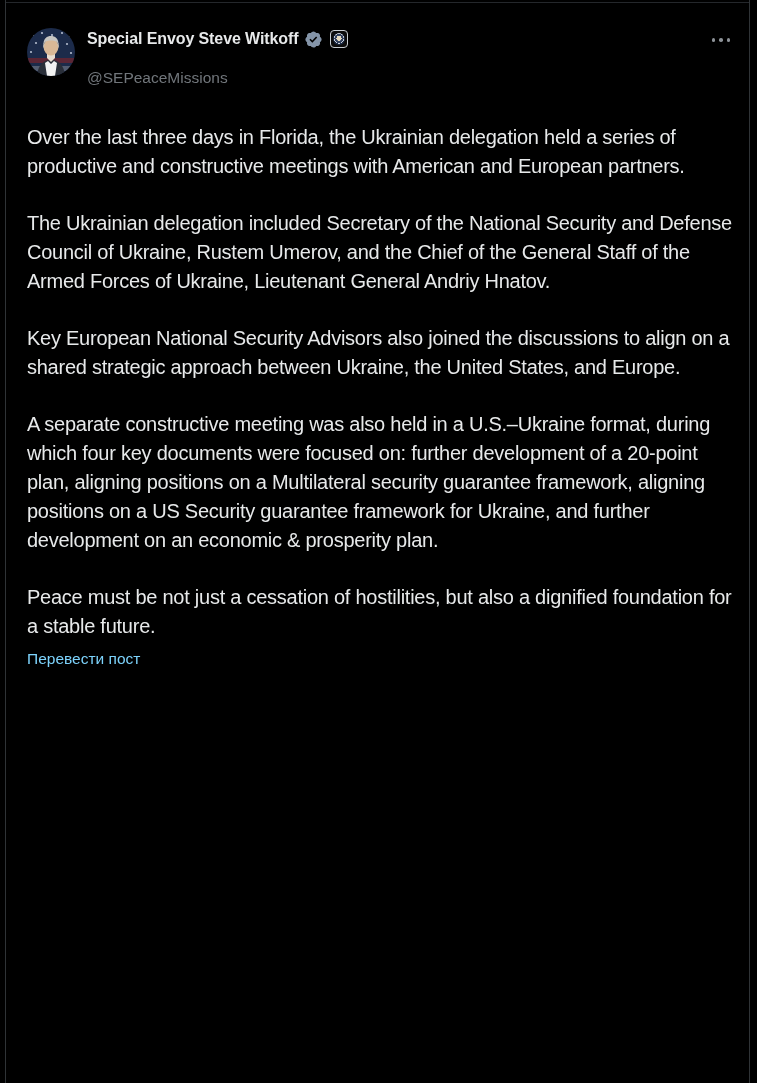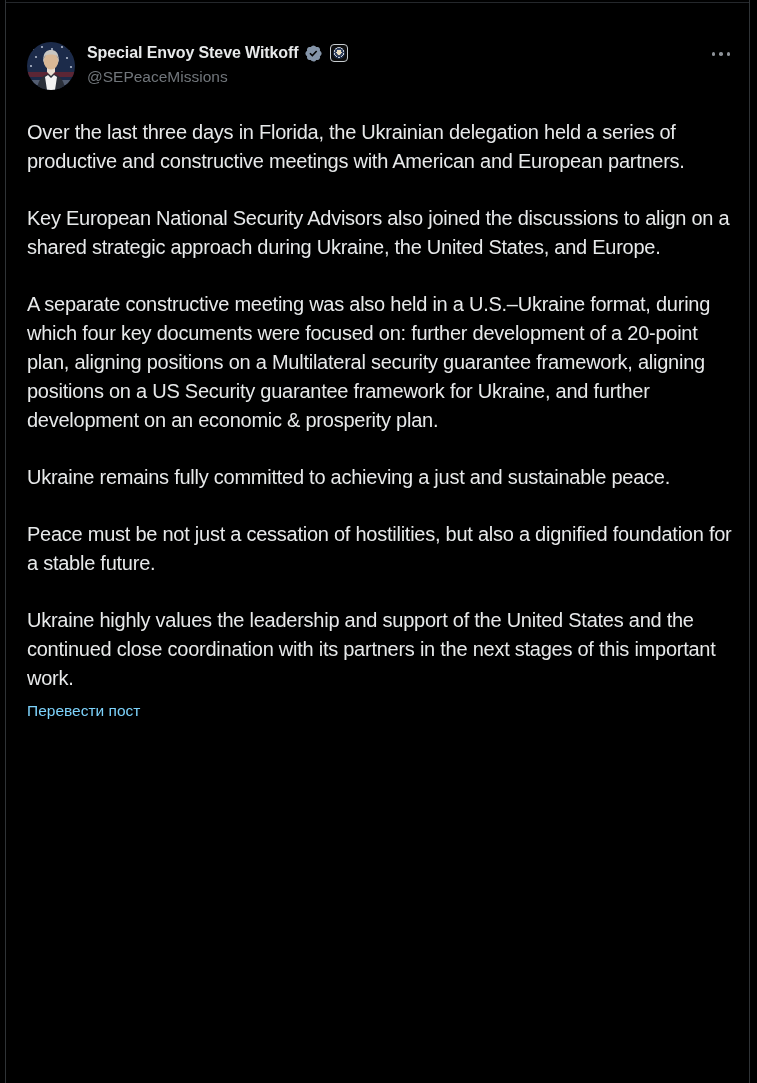--- a/index.html
+++ b/index.html
@@ -30,7 +30,7 @@
     position: absolute;
     left: 6px; top: 0;
     width: 743px; height: 1083px;
-    padding: 42px 17px 0 21px;
+    padding: 28px 17px 0 21px;
     overflow: hidden;
   }
   

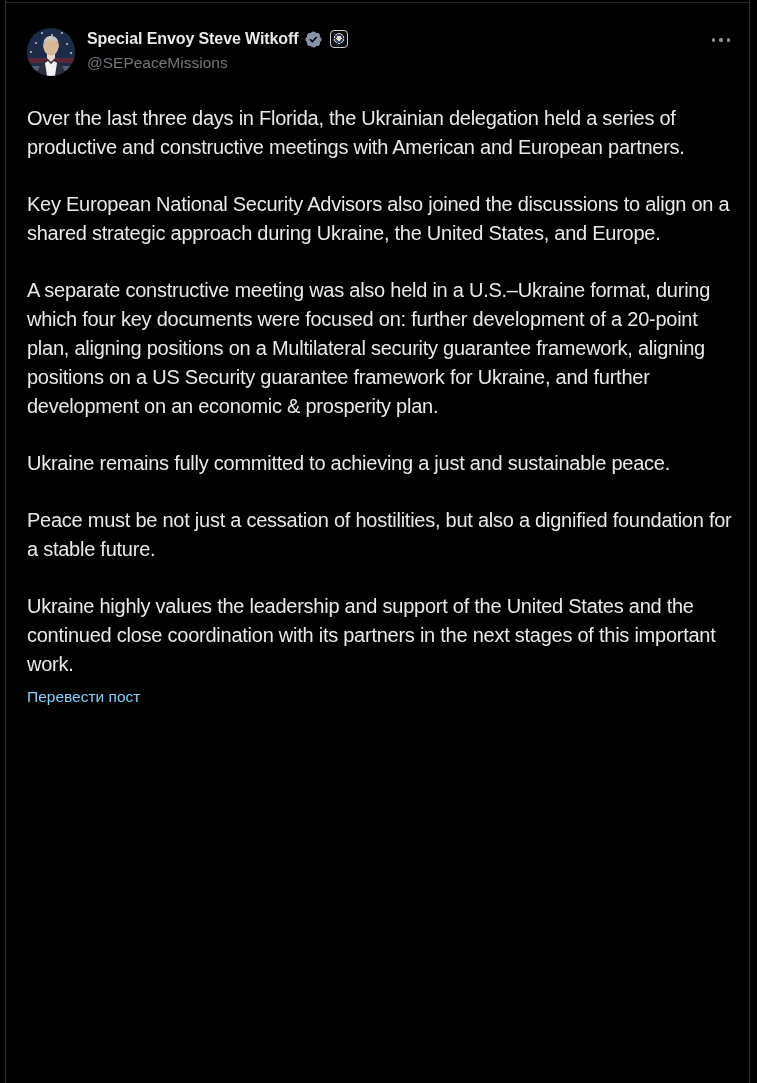--- a/index.html
+++ b/index.html
@@ -82,7 +82,7 @@
     background: radial-gradient(circle at 50% 45%, #e8dcc0 0 2.5px, #32415e 2.6px 4.5px, #c9cfd8 4.6px 5.2px, #1c2a44 5.3px);
   }
   .author-handle {
-    margin-top: 3px;
+    margin-top: 18px;
     color: #71767b;
     font-size: 15.5px;
     line-height: 19px;

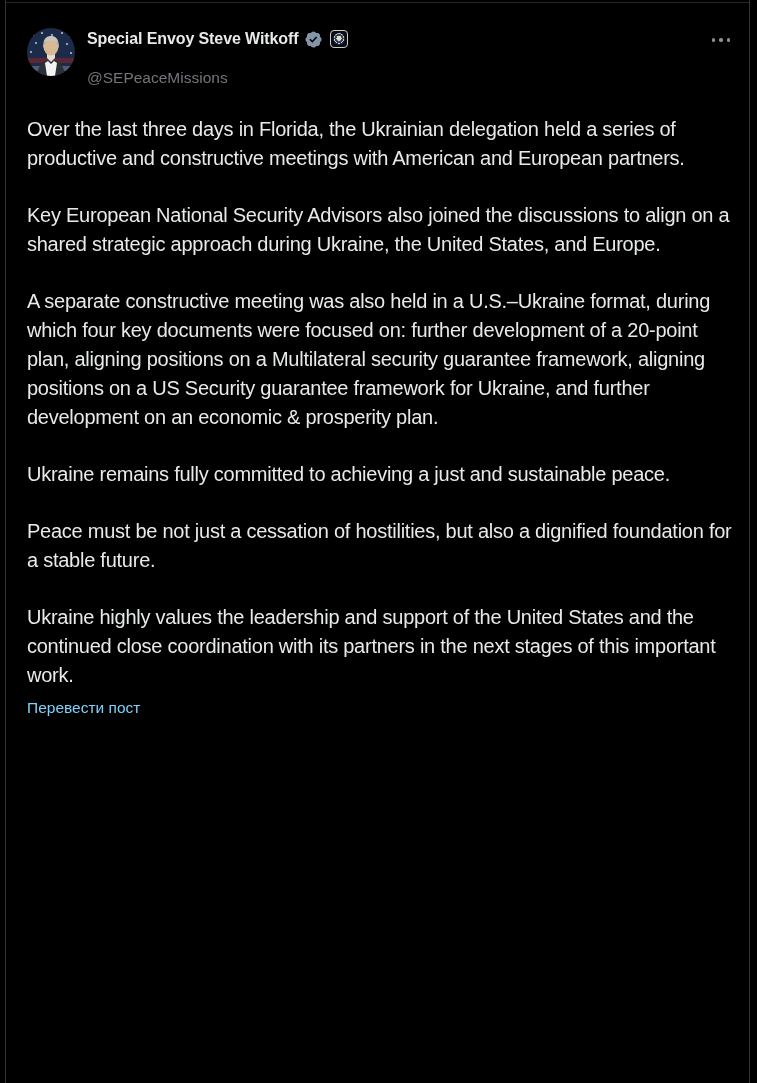--- a/index.html
+++ b/index.html
@@ -103,7 +103,7 @@
     background: #8d9298;
   }
   
-  .post-body { margin-top: 28px; }
+  .post-body { margin-top: 36px; }
   .post-body p {
     color: #e7e9ea;
     font-size: 20px;

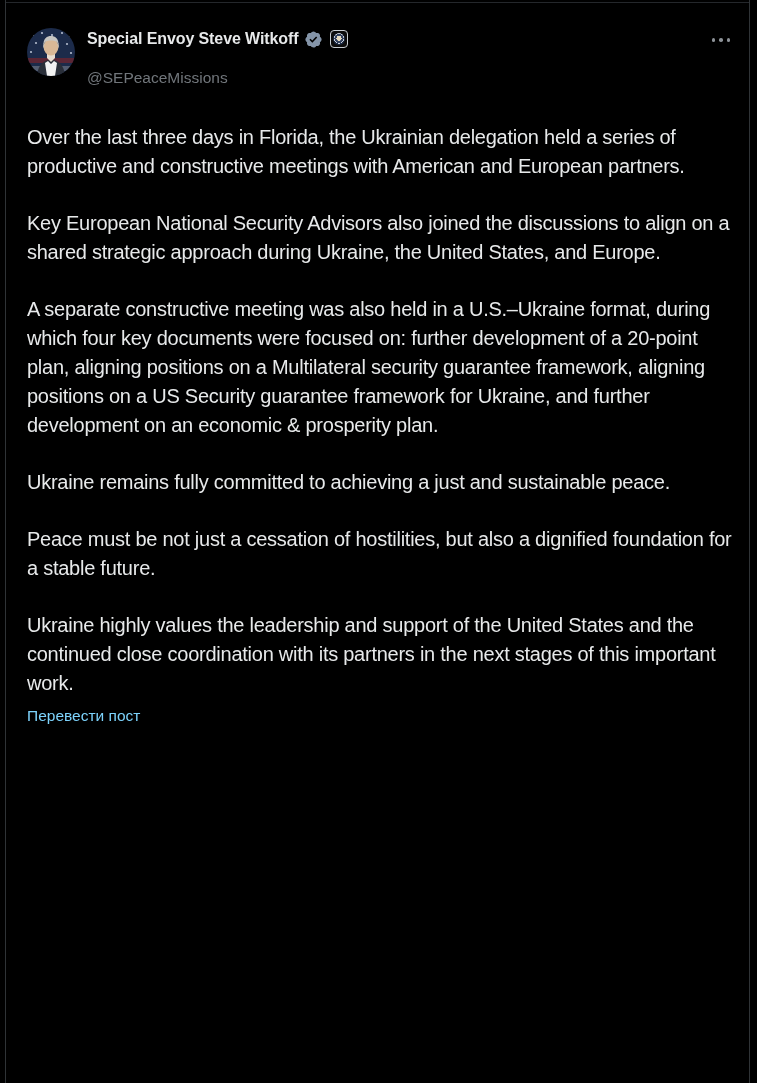--- a/index.html
+++ b/index.html
@@ -189,6 +189,7 @@
 
     <div class="post-body">
       <p>Over the last three days in Florida, the Ukrainian delegation held a series of productive and constructive meetings with American and European partners.</p>
+      <p>The Ukrainian delegation included Secretary of the National Security and Defense Council of Ukraine, Rustem Umerov, and the Chief of the General Staff of the Armed Forces of Ukraine, Lieutenant General Andriy Hnatov.</p>
       <p>Key European National Security Advisors also joined the discussions to align on a shared strategic approach during Ukraine, the United States, and Europe.</p>
       <p>A separate constructive meeting was also held in a U.S.–Ukraine format, during which four key documents were focused on: further development of a 20-point plan, aligning positions on a Multilateral security guarantee framework, aligning positions on a US Security guarantee framework for Ukraine, and further development on an economic &amp; prosperity plan.</p>
       <p>Ukraine remains fully committed to achieving a just and sustainable peace.</p>

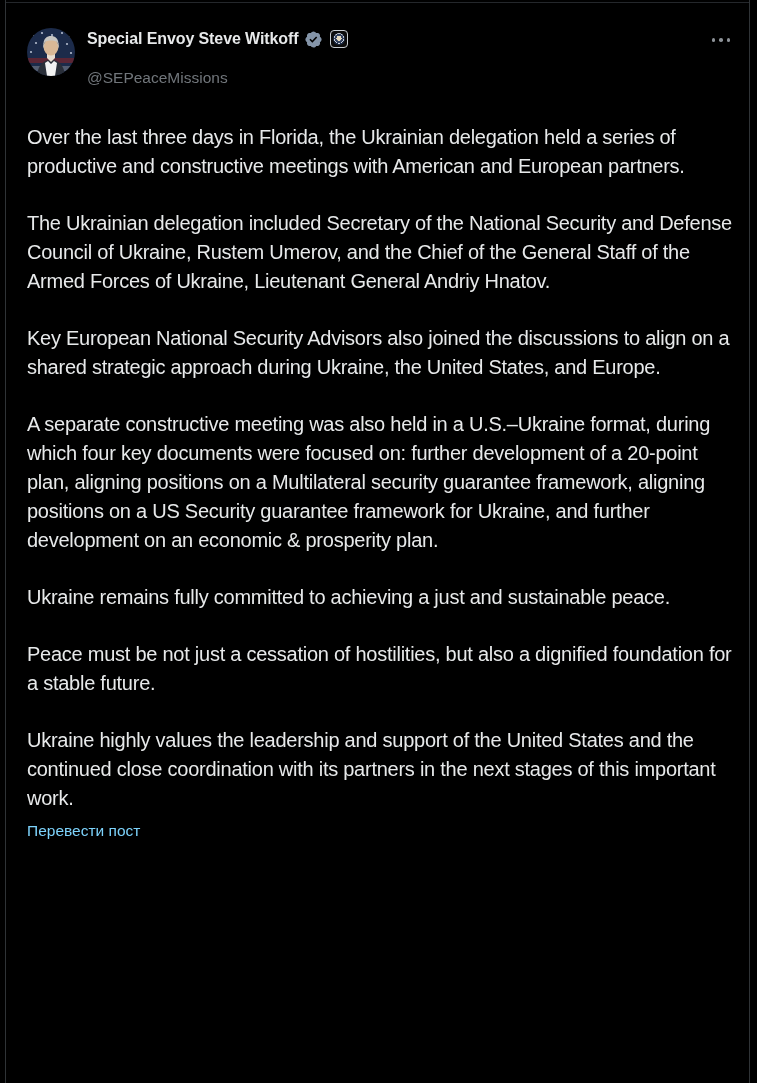--- a/index.html
+++ b/index.html
@@ -190,7 +190,7 @@
     <div class="post-body">
       <p>Over the last three days in Florida, the Ukrainian delegation held a series of productive and constructive meetings with American and European partners.</p>
       <p>The Ukrainian delegation included Secretary of the National Security and Defense Council of Ukraine, Rustem Umerov, and the Chief of the General Staff of the Armed Forces of Ukraine, Lieutenant General Andriy Hnatov.</p>
-      <p>Key European National Security Advisors also joined the discussions to align on a shared strategic approach during Ukraine, the United States, and Europe.</p>
+      <p>Key European National Security Advisors also joined the discussions to align on a shared strategic approach between Ukraine, the United States, and Europe.</p>
       <p>A separate constructive meeting was also held in a U.S.–Ukraine format, during which four key documents were focused on: further development of a 20-point plan, aligning positions on a Multilateral security guarantee framework, aligning positions on a US Security guarantee framework for Ukraine, and further development on an economic &amp; prosperity plan.</p>
       <p>Ukraine remains fully committed to achieving a just and sustainable peace.</p>
       <p>Peace must be not just a cessation of hostilities, but also a dignified foundation for a stable future.</p>

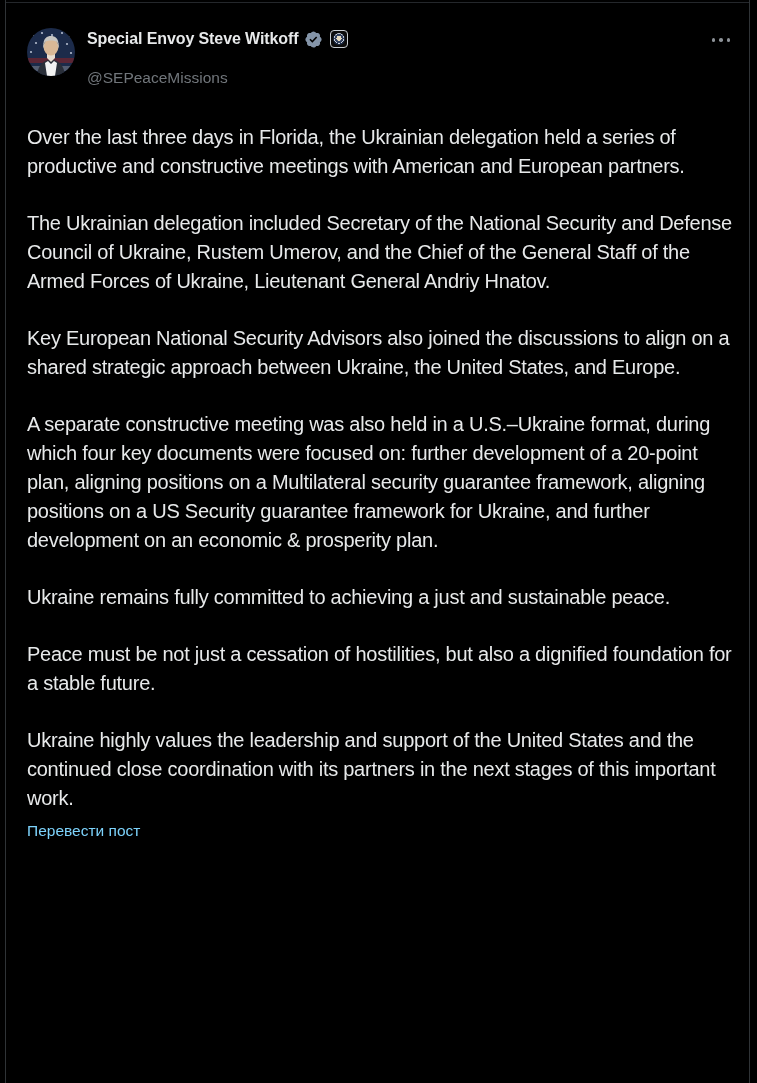--- a/index.html
+++ b/index.html
@@ -192,7 +192,6 @@
       <p>The Ukrainian delegation included Secretary of the National Security and Defense Council of Ukraine, Rustem Umerov, and the Chief of the General Staff of the Armed Forces of Ukraine, Lieutenant General Andriy Hnatov.</p>
       <p>Key European National Security Advisors also joined the discussions to align on a shared strategic approach between Ukraine, the United States, and Europe.</p>
       <p>A separate constructive meeting was also held in a U.S.–Ukraine format, during which four key documents were focused on: further development of a 20-point plan, aligning positions on a Multilateral security guarantee framework, aligning positions on a US Security guarantee framework for Ukraine, and further development on an economic &amp; prosperity plan.</p>
-      <p>Ukraine remains fully committed to achieving a just and sustainable peace.</p>
       <p>Peace must be not just a cessation of hostilities, but also a dignified foundation for a stable future.</p>
       <p>Ukraine highly values the leadership and support of the United States and the continued close coordination with its partners in the next stages of this important work.</p>
       <a class="translate-link">Перевести пост</a>

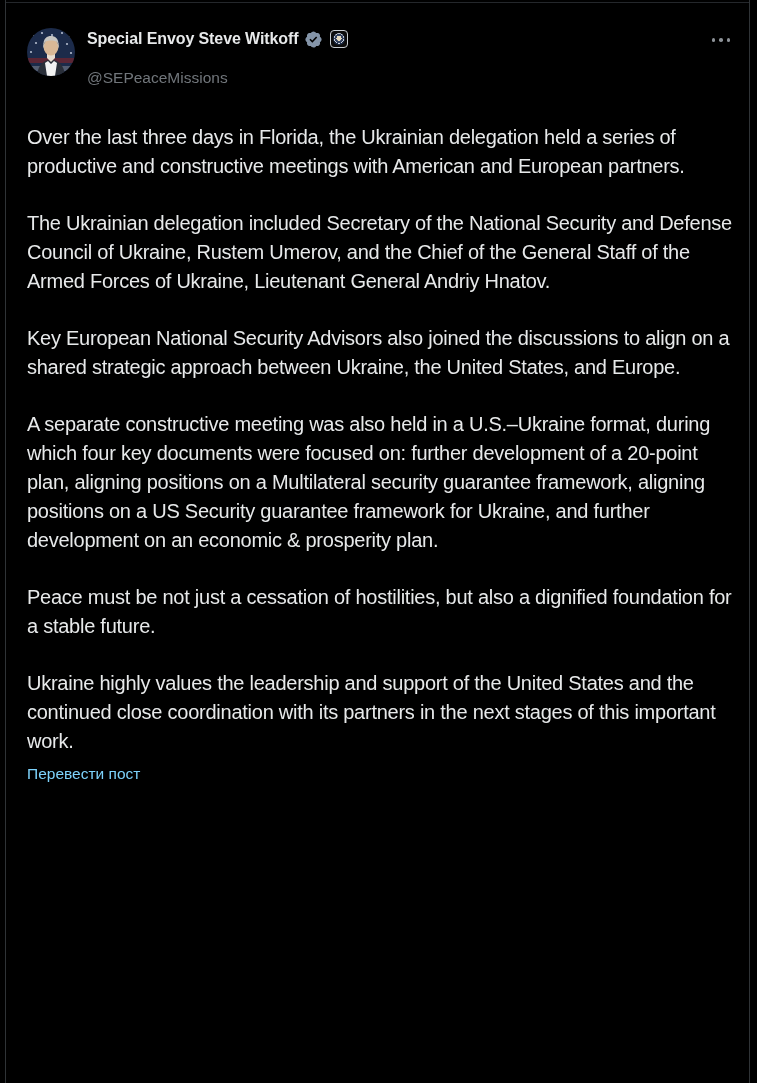--- a/index.html
+++ b/index.html
@@ -193,7 +193,6 @@
       <p>Key European National Security Advisors also joined the discussions to align on a shared strategic approach between Ukraine, the United States, and Europe.</p>
       <p>A separate constructive meeting was also held in a U.S.–Ukraine format, during which four key documents were focused on: further development of a 20-point plan, aligning positions on a Multilateral security guarantee framework, aligning positions on a US Security guarantee framework for Ukraine, and further development on an economic &amp; prosperity plan.</p>
       <p>Peace must be not just a cessation of hostilities, but also a dignified foundation for a stable future.</p>
-      <p>Ukraine highly values the leadership and support of the United States and the continued close coordination with its partners in the next stages of this important work.</p>
       <a class="translate-link">Перевести пост</a>
     </div>
 

